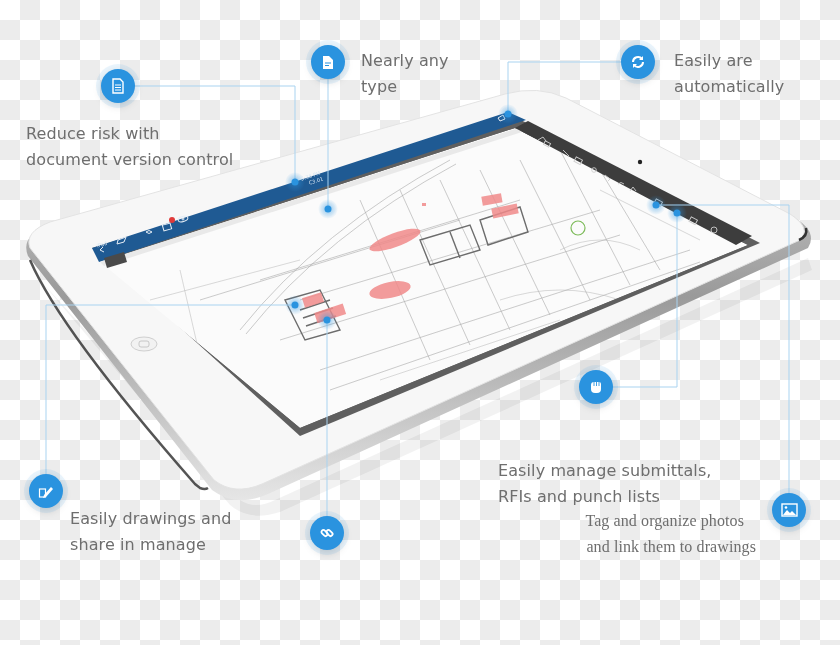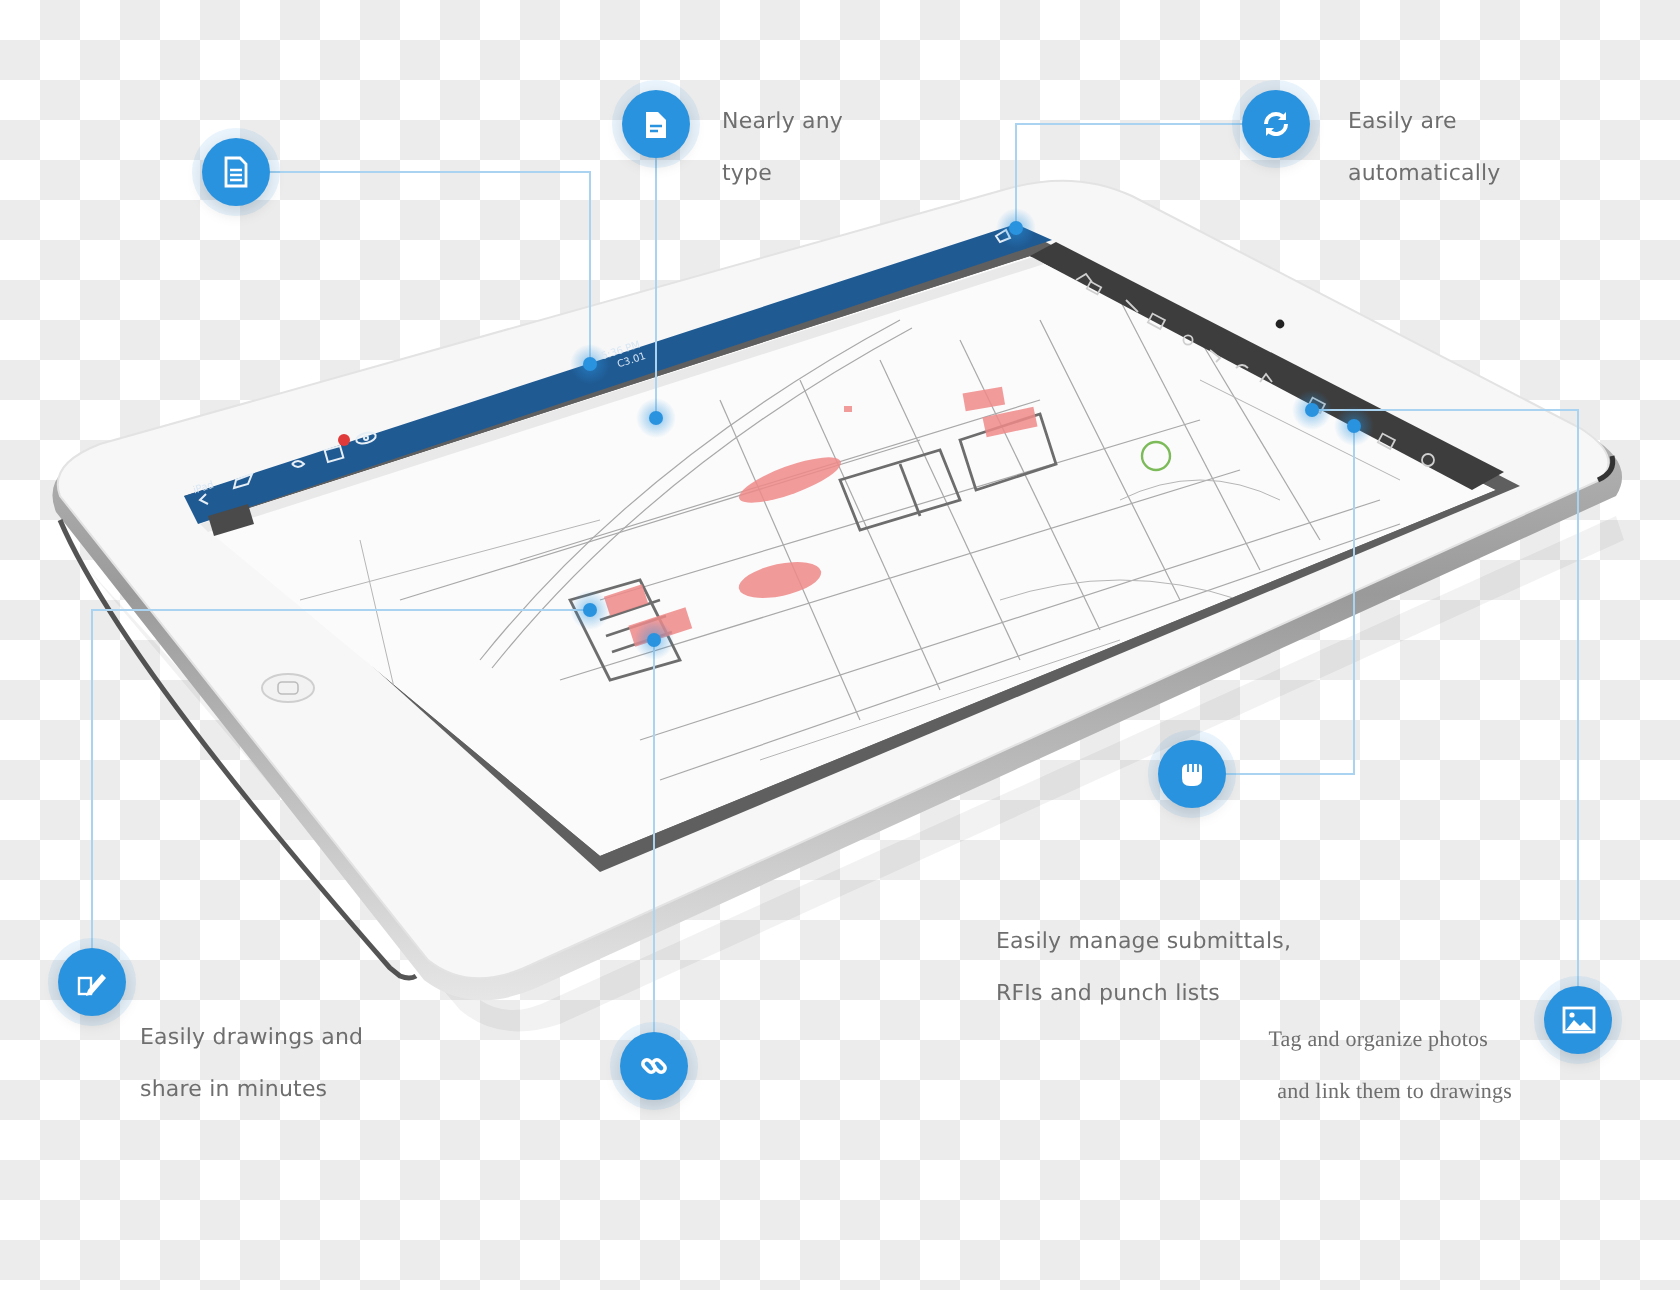--- a/index.html
+++ b/index.html
@@ -24,7 +24,7 @@
   }
   .callout-icon svg { position:static; }
   .label {
-    position:absolute; color:#6e6e6e; font-size:11px; line-height:25.5px;
+    position:absolute; color:#6e6e6e; font-size:16px; line-height:25.5px;
     white-space:nowrap; letter-spacing:0.1px;
   }
   .label .line { display:block; }

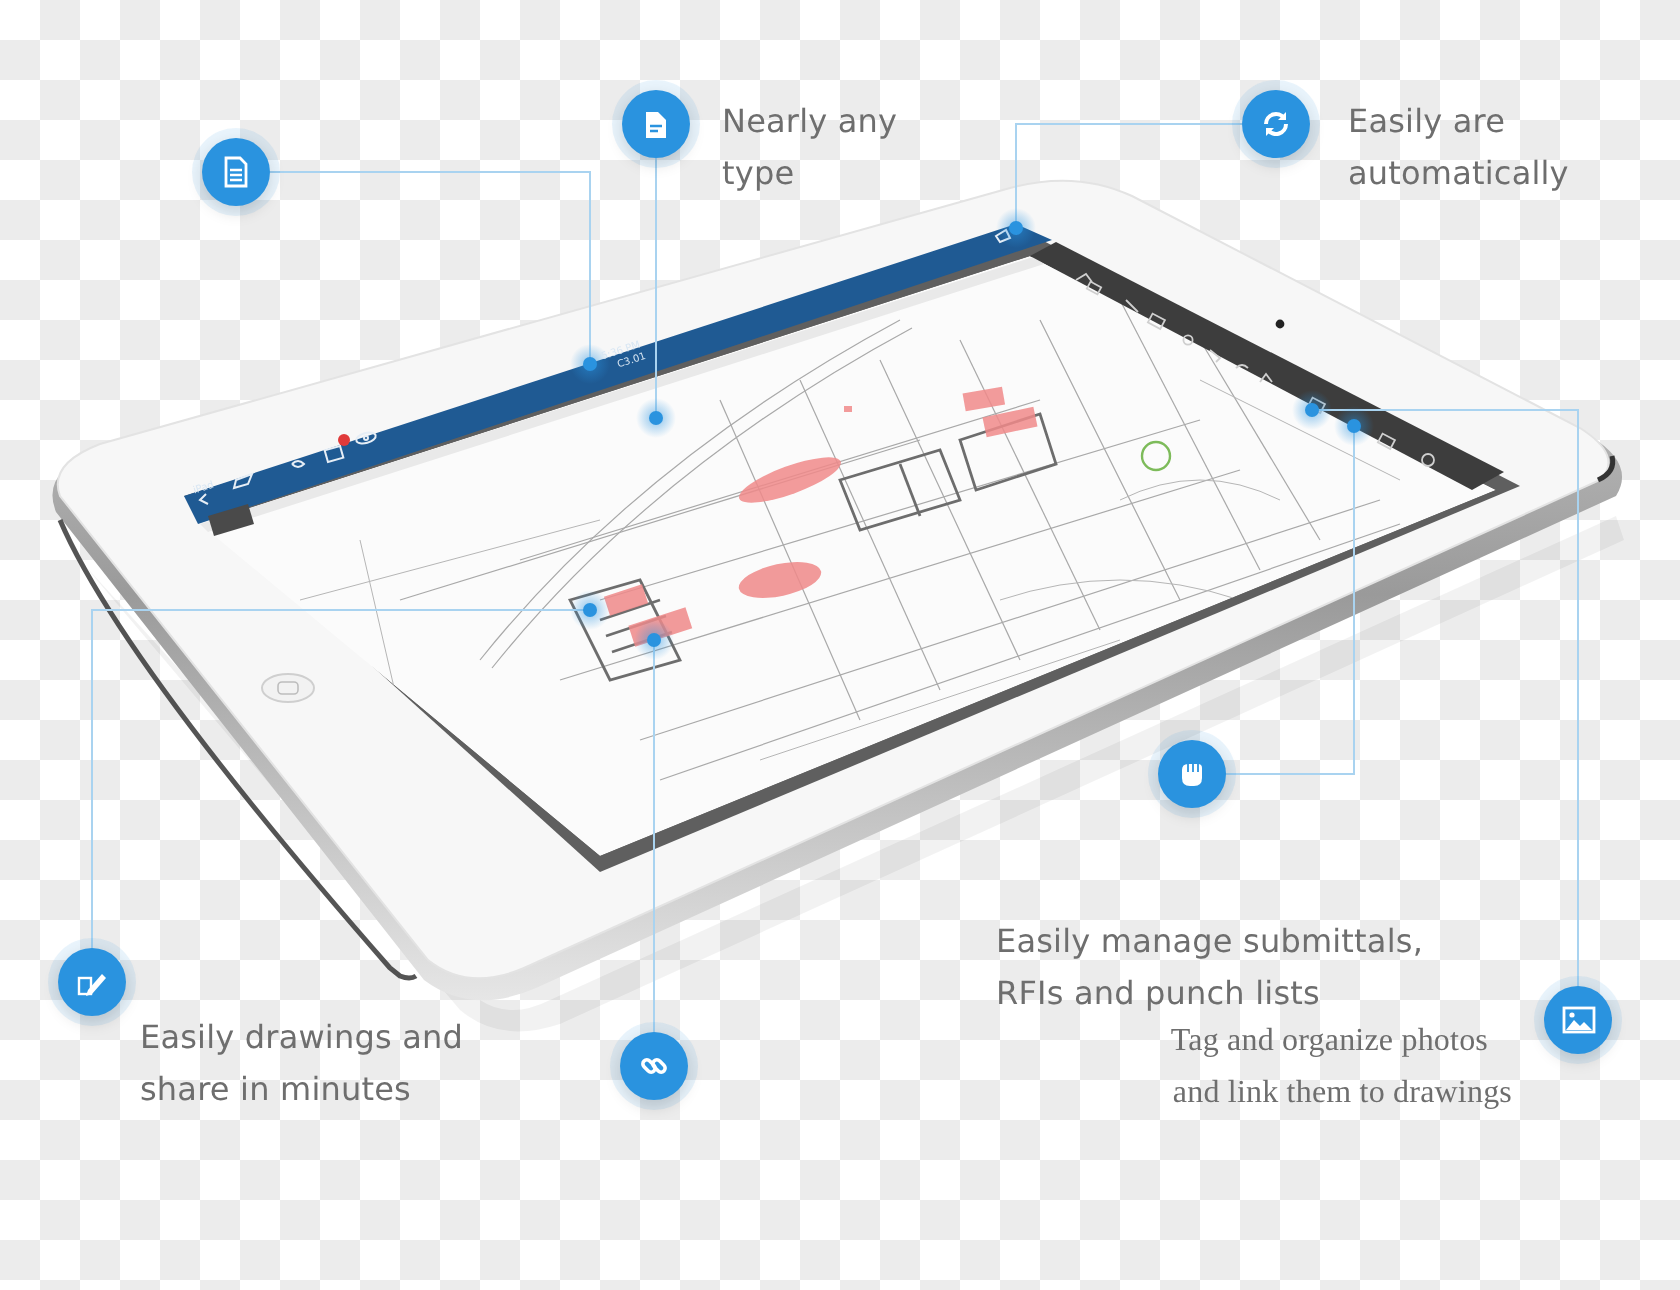--- a/index.html
+++ b/index.html
@@ -189,6 +189,10 @@
         <path d="M4 7 h6 M4 9.5 h6 M4 12 h6" stroke="#fff" stroke-width="1.2"></path>
       </svg>
   </div>
+  <div class="label" style="left:26px; top:121px;">
+    <span class="line">Reduce risk with</span>
+    <span class="line">document version control</span>
+  </div>
 
   <div class="callout-icon" style="left:311px; top:45px;">
     <svg width="12" height="15" viewBox="0 0 12 15">

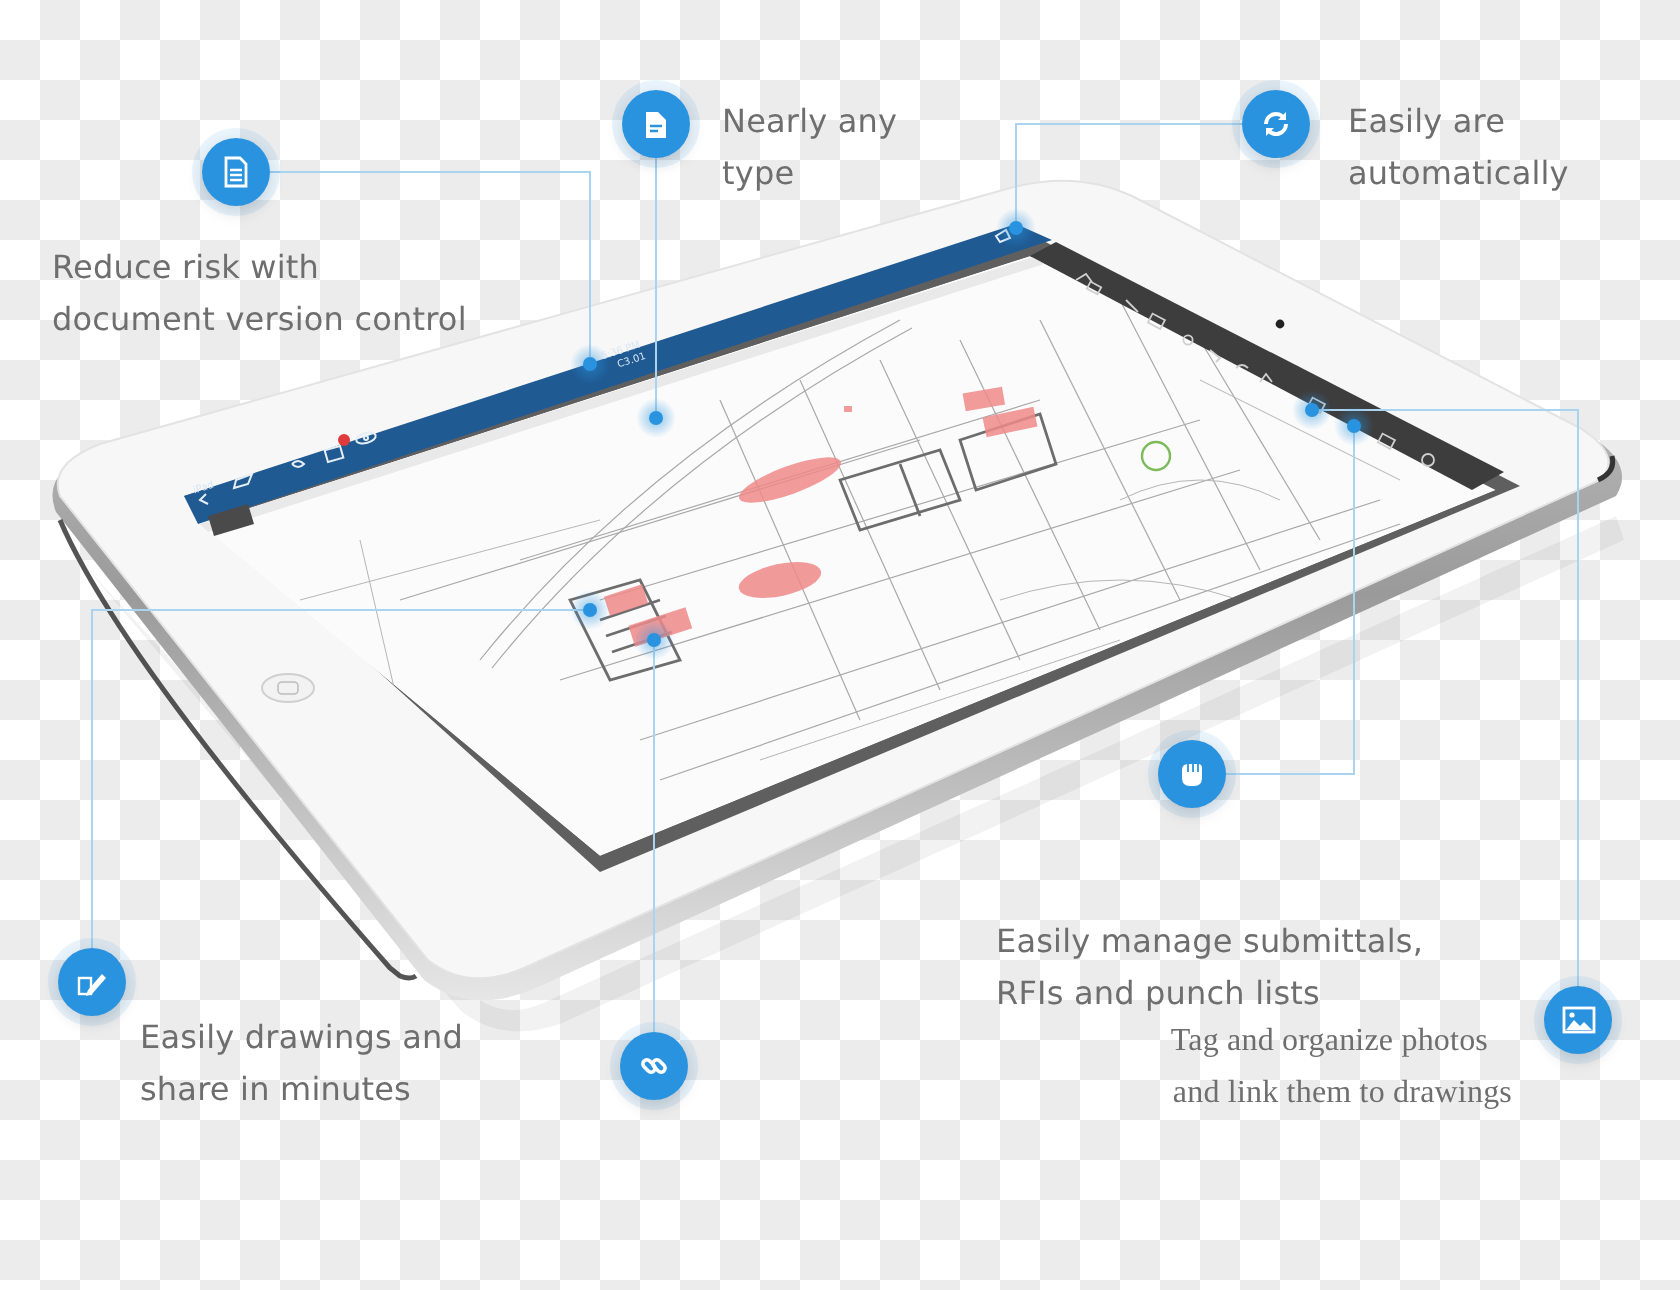--- a/index.html
+++ b/index.html
@@ -249,7 +249,7 @@
   </div>
   <div class="label" style="left:70px; top:506px;">
     <span class="line">Easily drawings and</span>
-    <span class="line">share in minutes</span>
+    <span class="line">share in manage</span>
   </div>
 
   <div class="callout-icon" style="left:310px; top:516px;">

